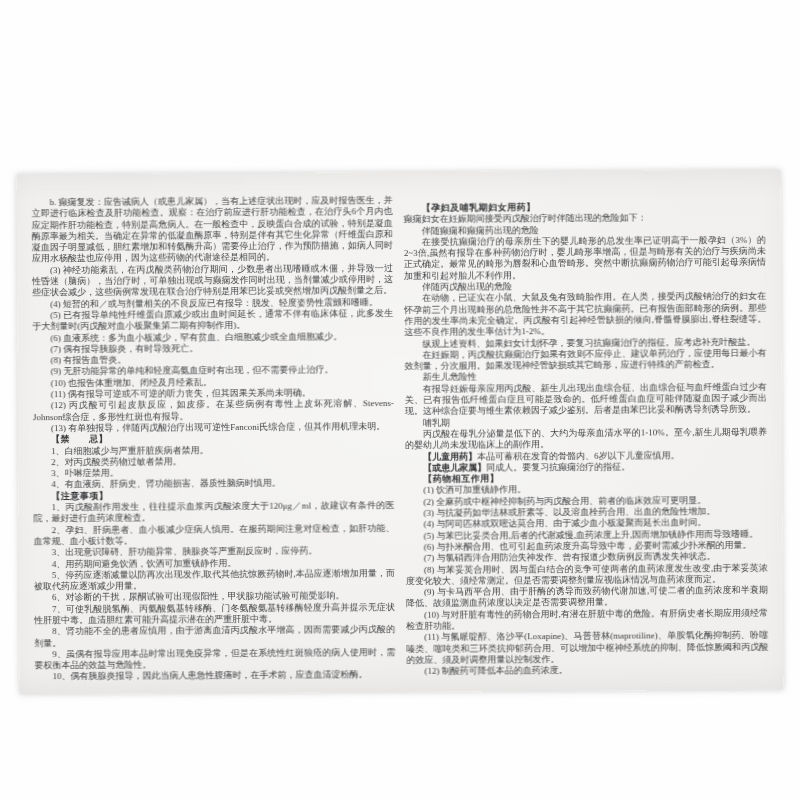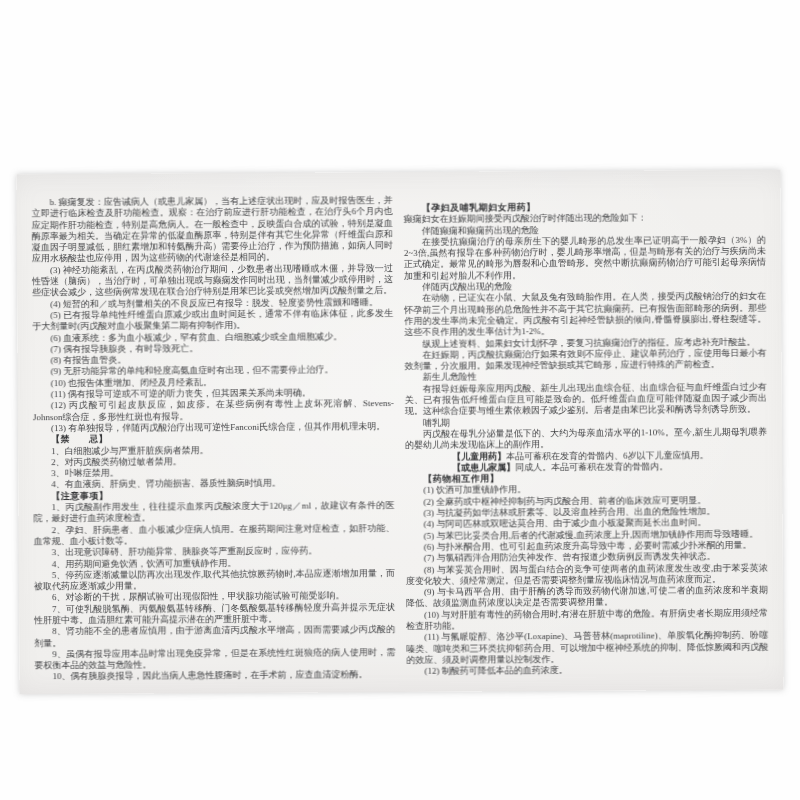--- a/index.html
+++ b/index.html
@@ -66,7 +66,6 @@
     font-weight: 700;
     font-family: "Liberation Sans", "DejaVu Sans", sans-serif;
     color: #343537;
-    margin-left: 29px;
   }
 </style>
 </head>

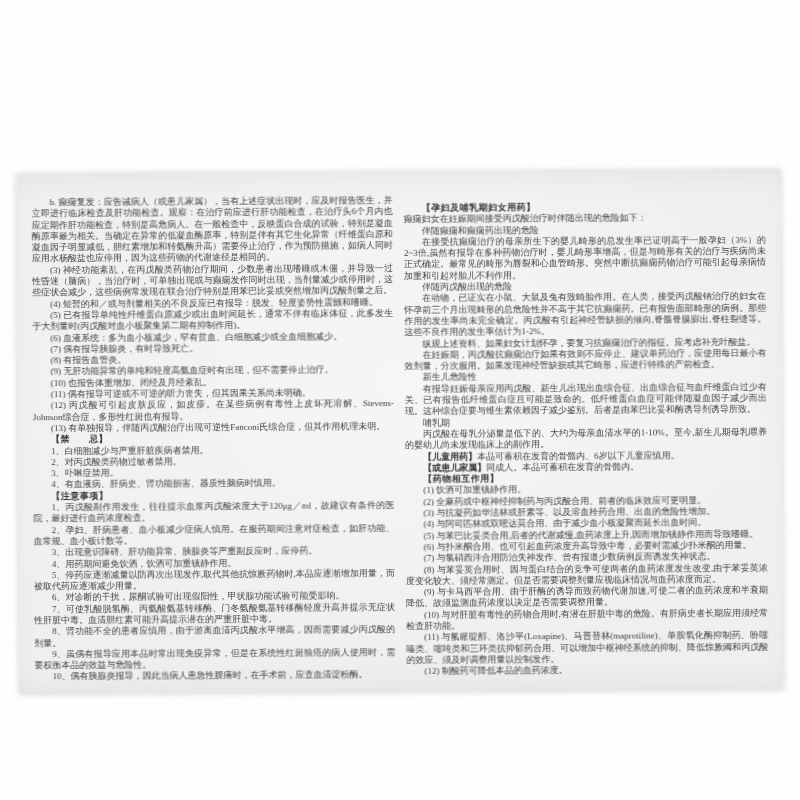--- a/index.html
+++ b/index.html
@@ -117,7 +117,7 @@
         <p class="para">哺乳期</p>
         <p class="para">丙戊酸在母乳分泌量是低下的、大约为母亲血清水平的1-10%。至今,新生儿期母乳喂养的婴幼儿尚未发现临床上的副作用。</p>
         <p class="labeled"><b class="inline-head">【儿童用药】</b><span>本品可蓄积在发育的骨骼内、6岁以下儿童应慎用。</span></p>
-        <p class="labeled"><b class="inline-head">【或患儿家属】</b><span>同成人。本品可蓄积在发育的骨骼内。</span></p>
+        <p class="labeled"><b class="inline-head">【或患儿家属】</b><span>同成人。要复习抗癫痫治疗的指征。</span></p>
         <p class="header">【药物相互作用】</p>
         <p class="para">(1) 饮酒可加重镇静作用。</p>
         <p class="para">(2) 全麻药或中枢神经抑制药与丙戊酸合用、前者的临床效应可更明显。</p>

